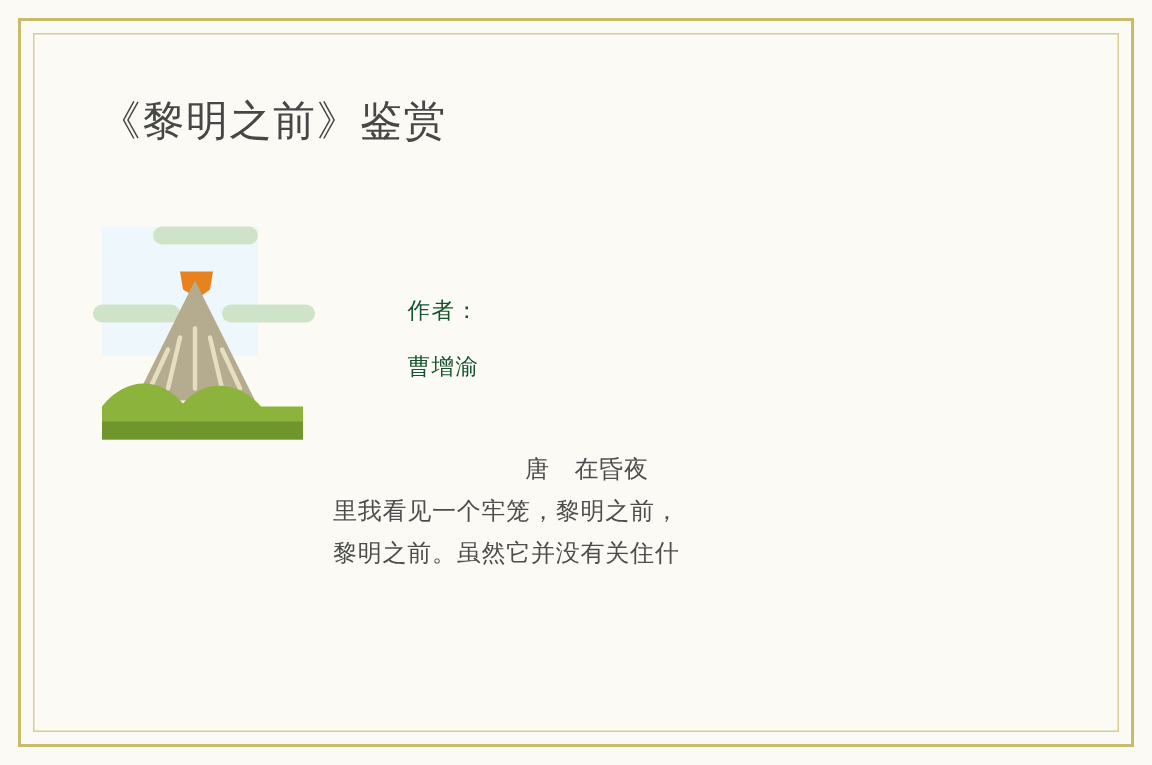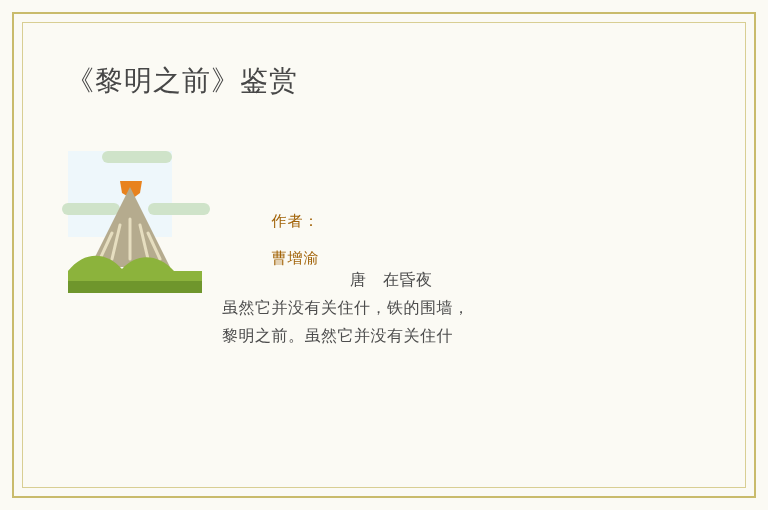--- a/index.html
+++ b/index.html
@@ -67,9 +67,9 @@
   .author-line {
     position: absolute;
     left: 237px;
-    top: 194px;
+    top: 180px;
     font-size: 15px;
-    color: #a16207;
+    color: #14532d;
     white-space: pre;
     font-family: "DejaVu Sans", sans-serif;
     letter-spacing: 1px;

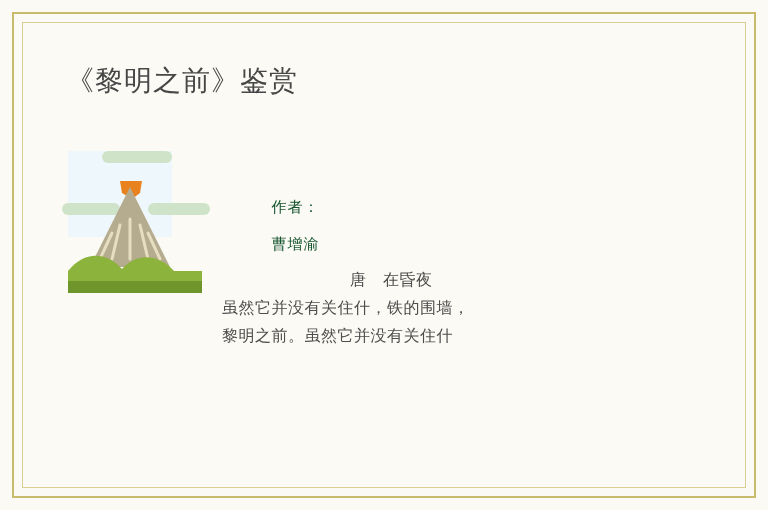--- a/index.html
+++ b/index.html
@@ -90,6 +90,7 @@
   }
   .body-line.indent-1 {
     padding-left: 128px;
+    margin-top: 33px;
   }
 </style>
 </head>

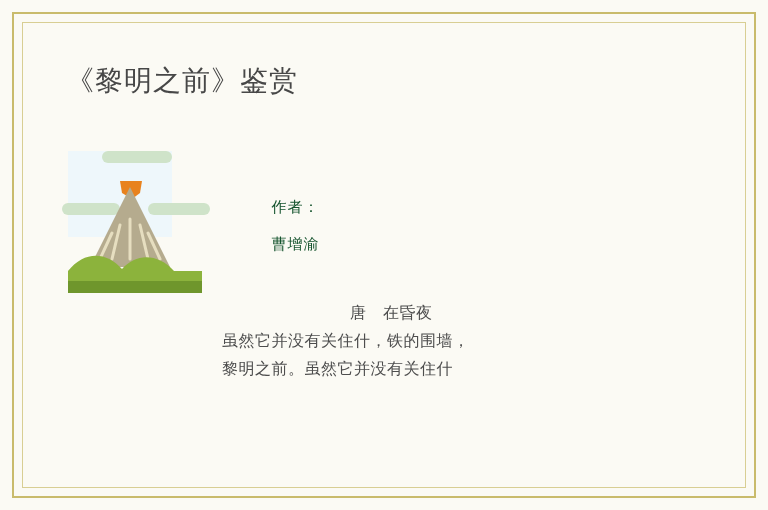--- a/index.html
+++ b/index.html
@@ -140,7 +140,7 @@
 
     <div class="body-text">
       <div class="body-line indent-1">唐　在昏夜</div>
-      <div class="body-line">虽然它并没有关住什，铁的围墙，</div>
+      <div class="body-line">里我看见一个牢笼，黎明之前，</div>
       <div class="body-line">黎明之前。虽然它并没有关住什</div>
     </div>
 

